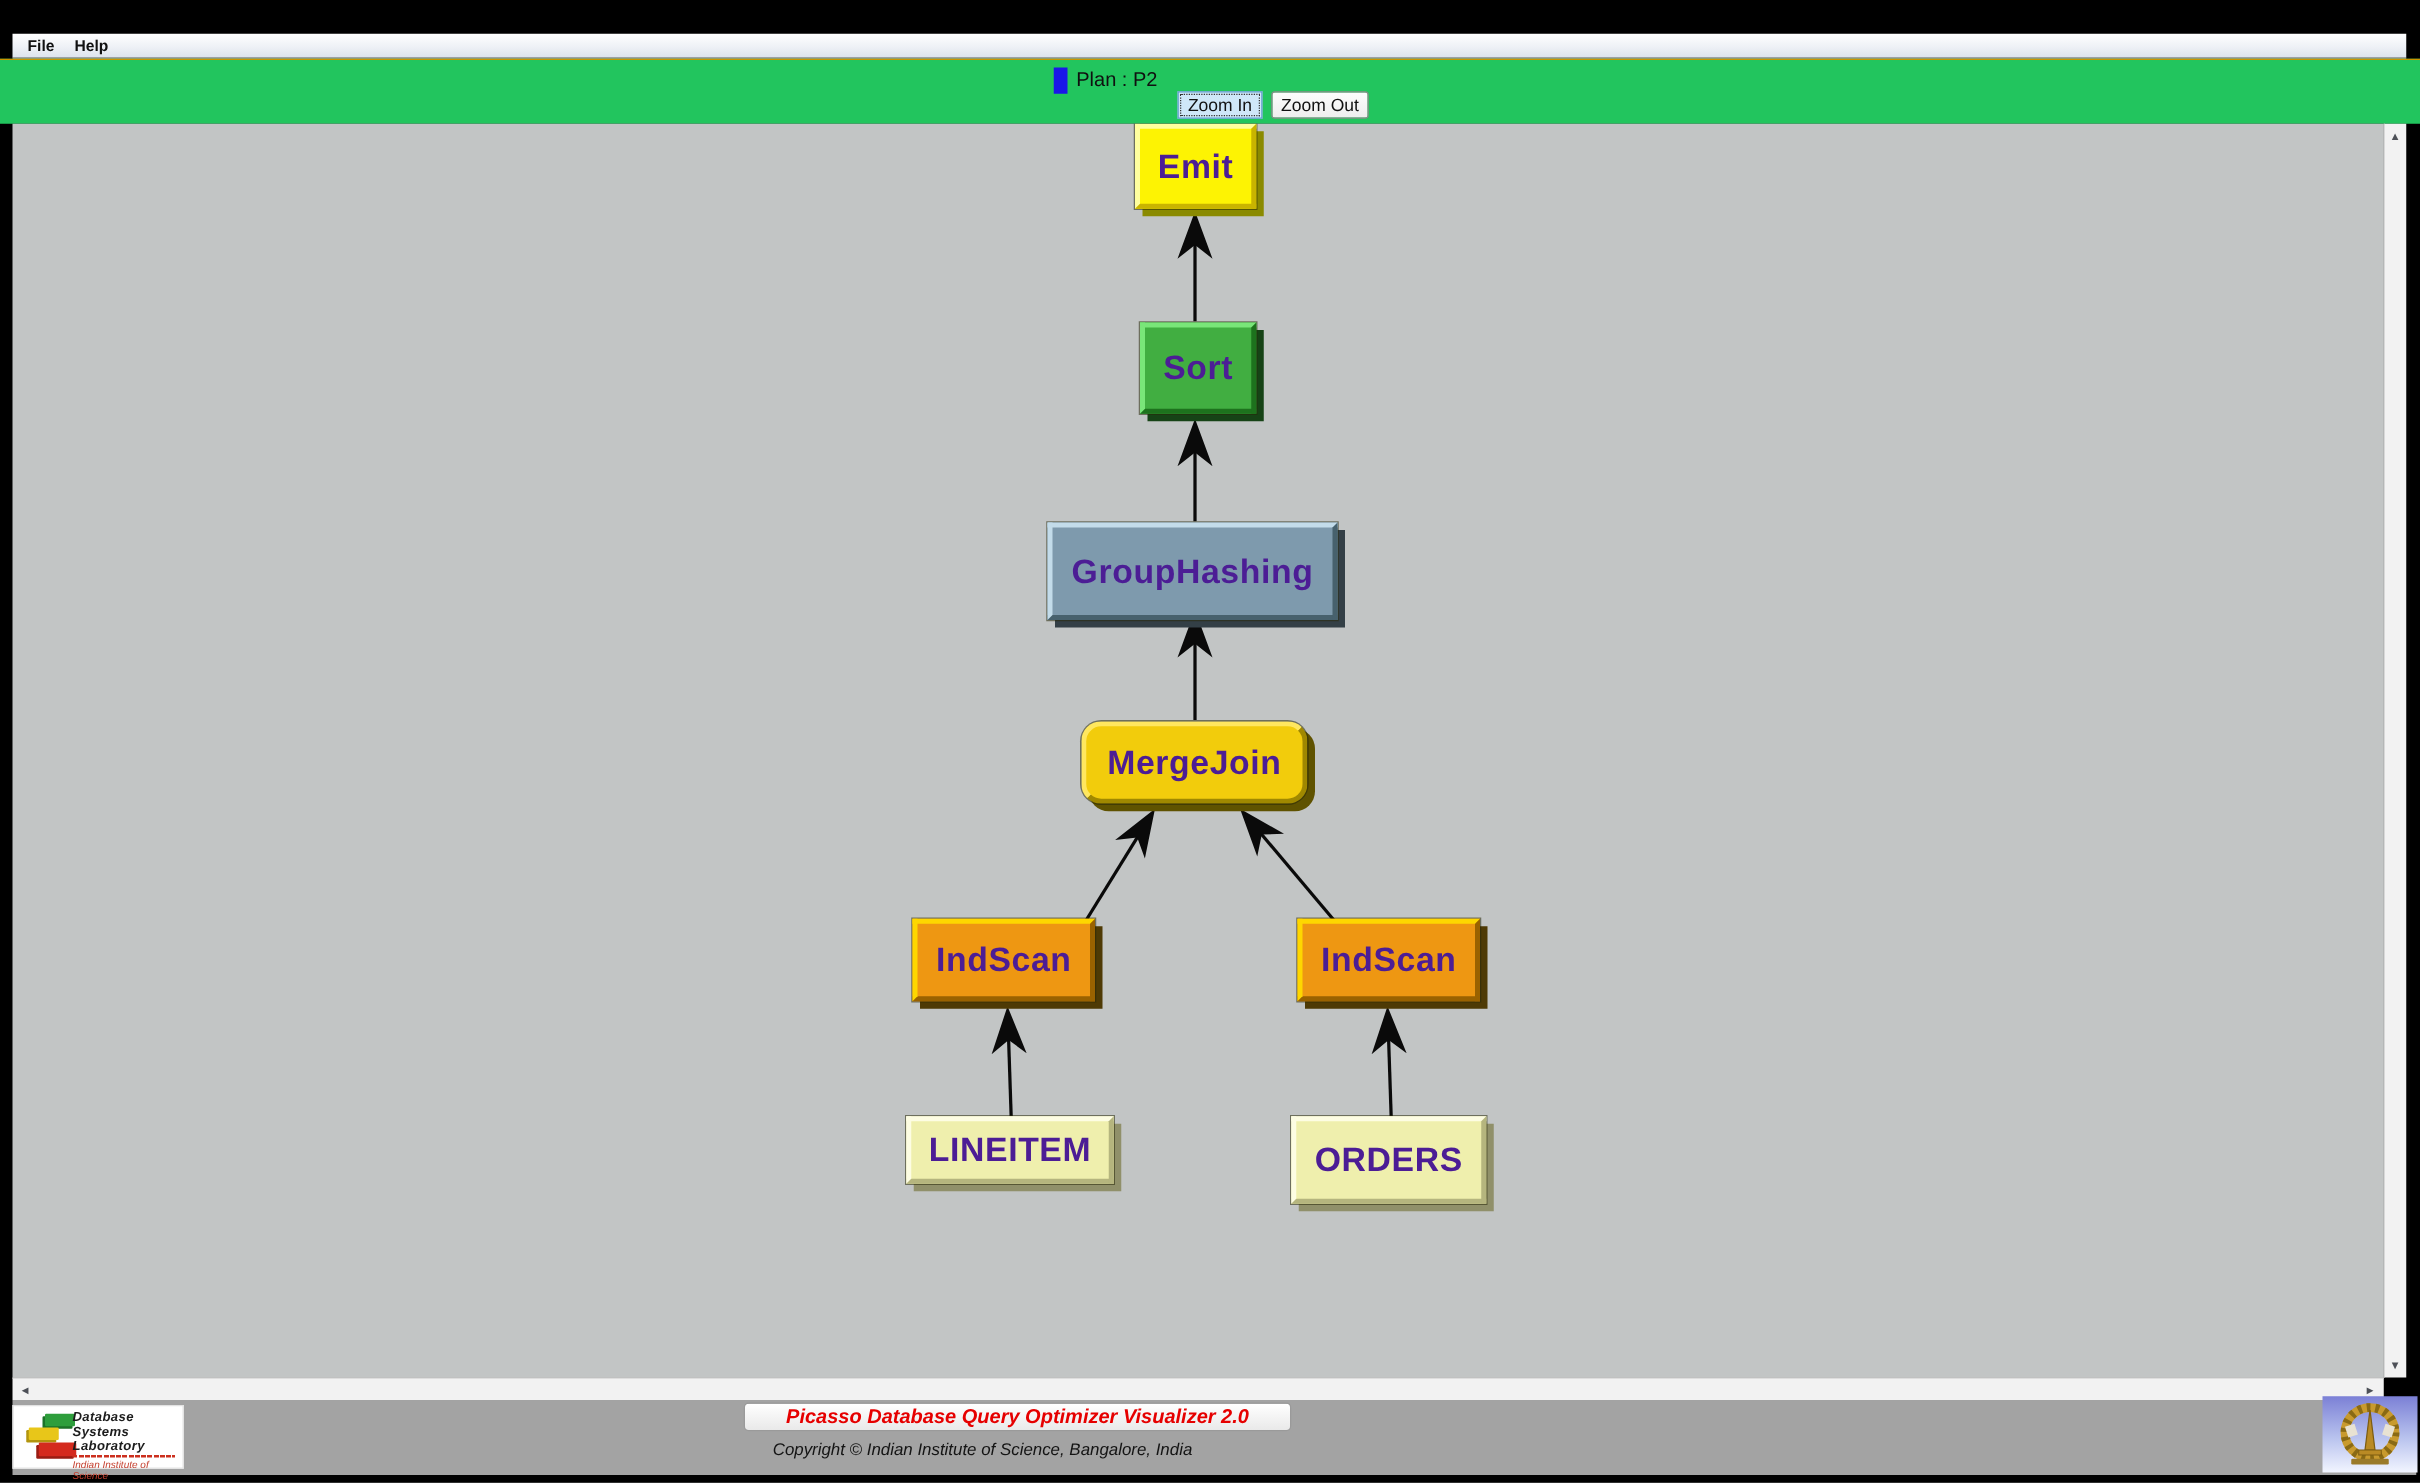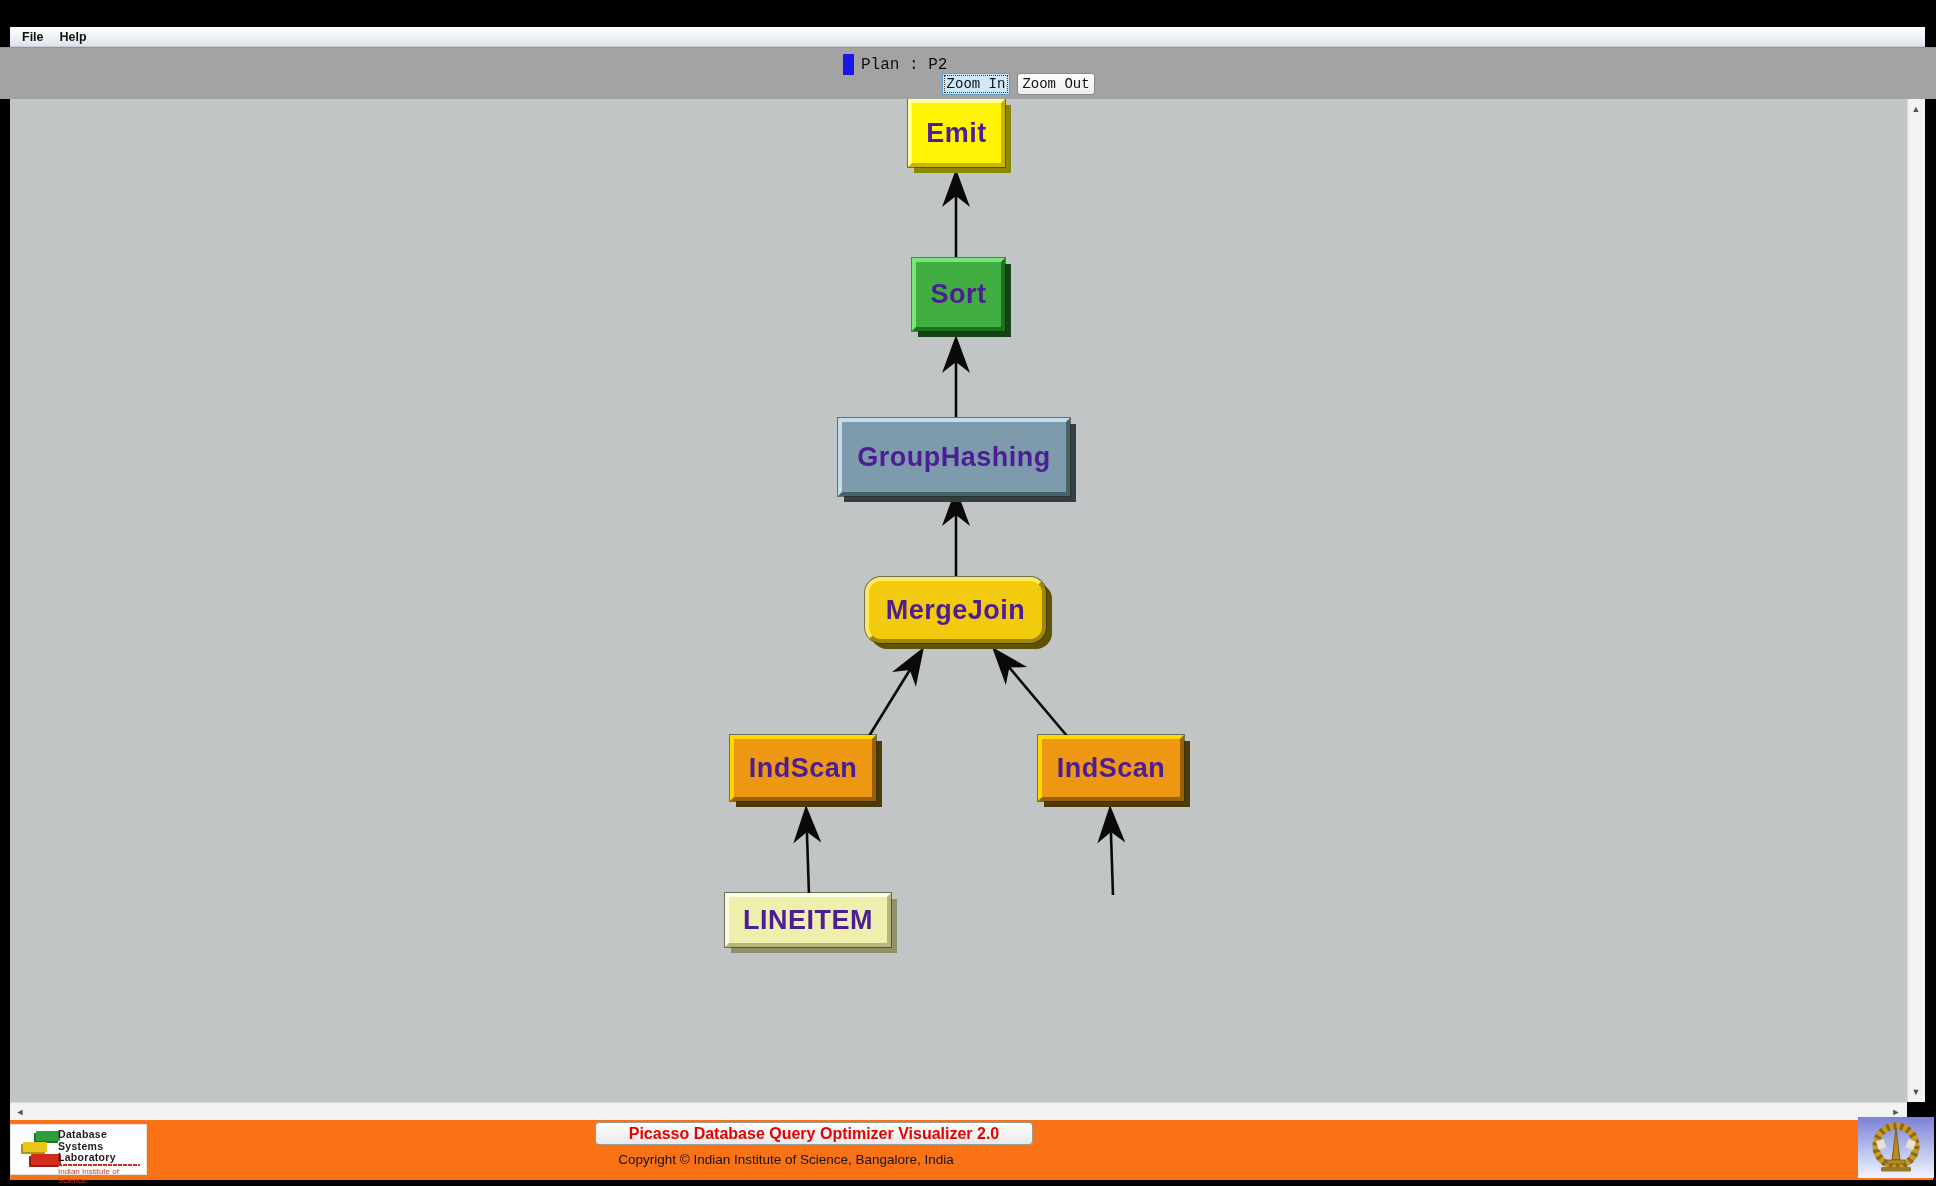--- a/index.html
+++ b/index.html
@@ -72,7 +72,7 @@
   <span class="menu-item">Help</span>
 </div>
 
-<div class="toolbar" style="background: #a3a3a3; font-family: Liberation Mono, monospace;">
+<div class="toolbar" style="background: #22c55e;">
   <div class="plan-swatch" style="background: rgb(26, 22, 232);"></div>
   <div class="plan-label">Plan : P2</div>
   <div class="btn btn-zoom-in">Zoom In</div>

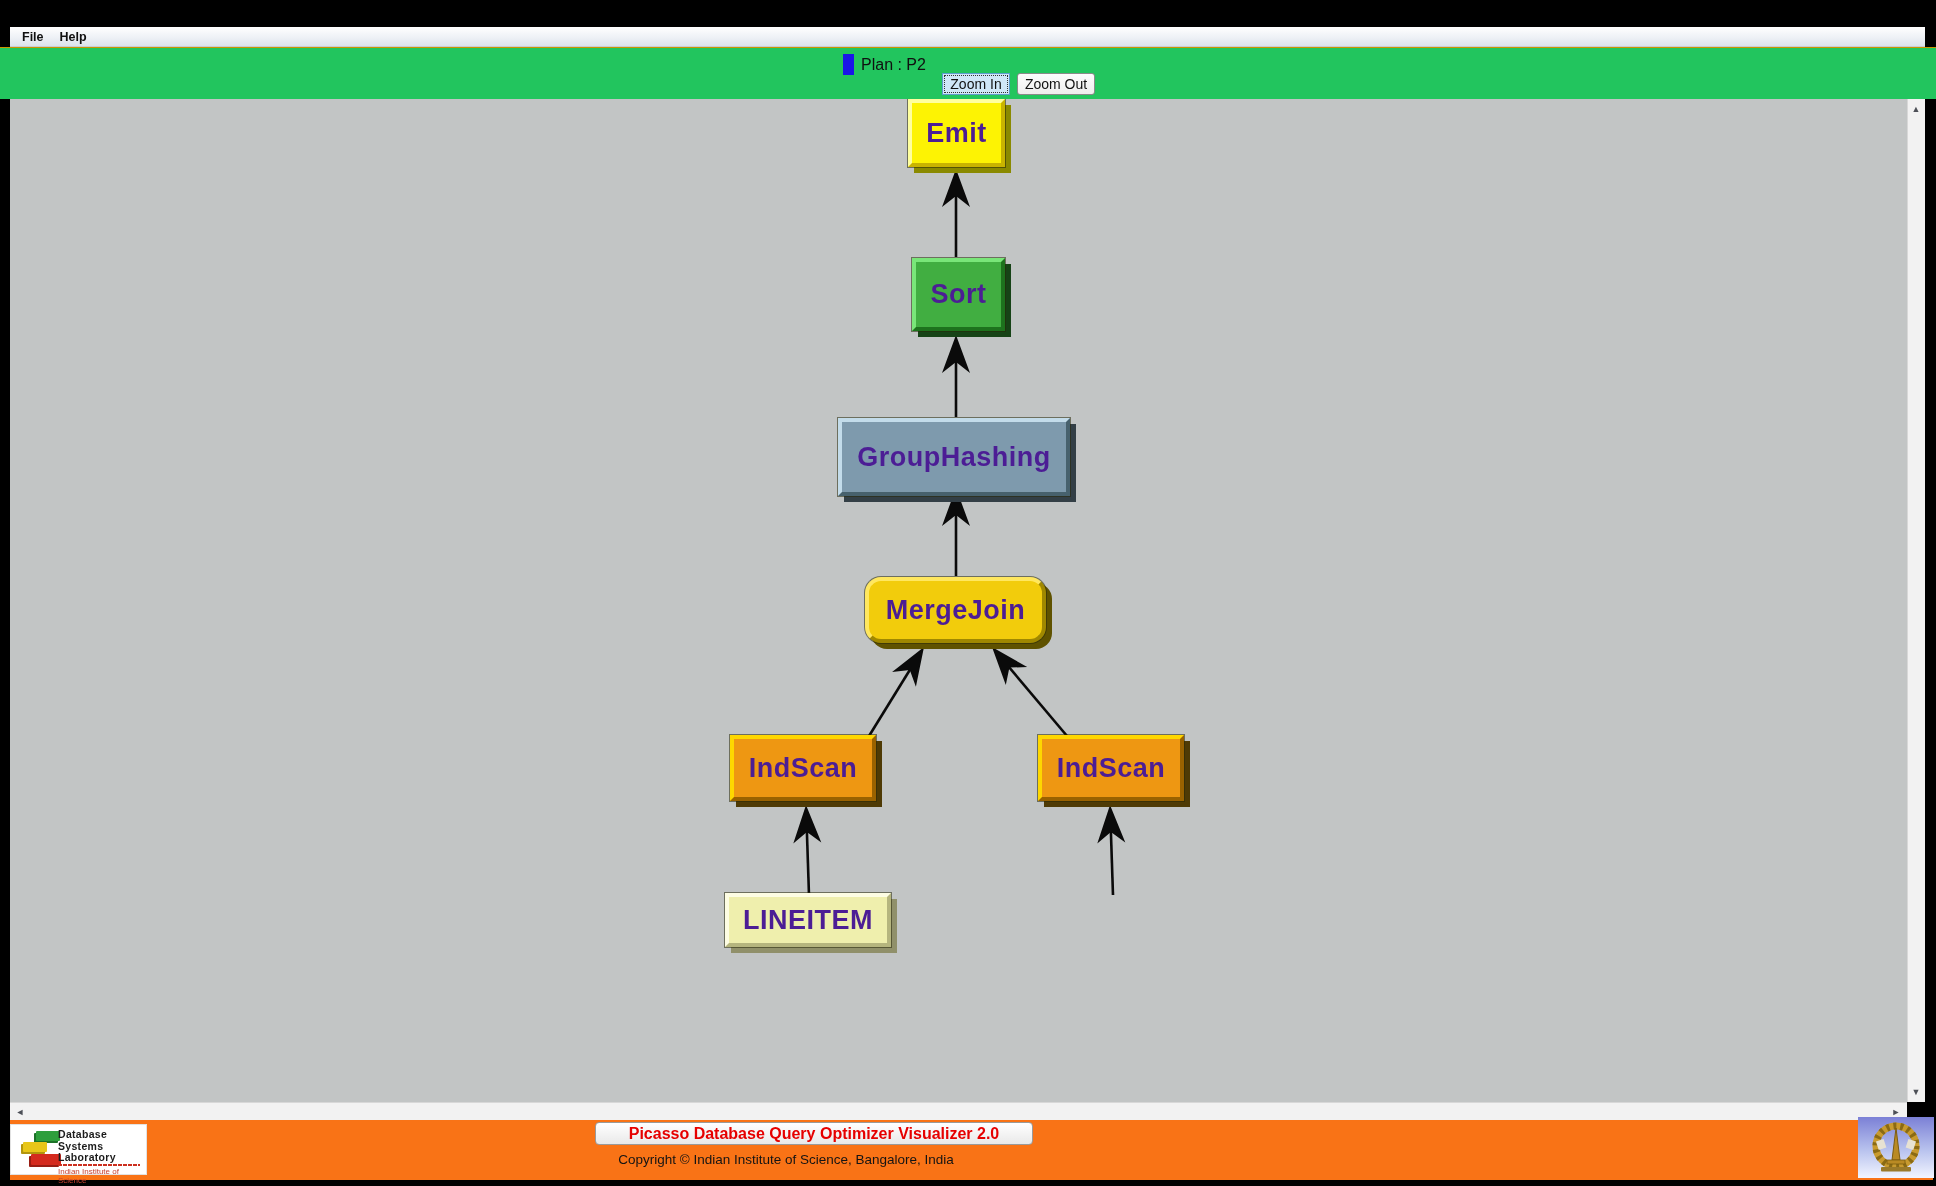--- a/index.html
+++ b/index.html
@@ -103,6 +103,7 @@
     <div class="plan-node" style="left: 720px; top: 636px; width: 146px; height: 66px; background: rgb(238, 151, 18); border-width: 4px; border-style: solid; border-color: rgb(254, 215, 0) rgb(154, 98, 0) rgb(154, 98, 0) rgb(254, 215, 0); box-shadow: rgba(40, 40, 10, 0.55) 0px 0px 0px 1px, rgb(78, 58, 5) 6px 6px 0px;">IndScan</div>
     <div class="plan-node" style="left: 1028px; top: 636px; width: 146px; height: 66px; background: rgb(238, 151, 18); border-width: 4px; border-style: solid; border-color: rgb(254, 215, 0) rgb(154, 98, 0) rgb(154, 98, 0) rgb(254, 215, 0); box-shadow: rgba(40, 40, 10, 0.55) 0px 0px 0px 1px, rgb(78, 58, 5) 6px 6px 0px;">IndScan</div>
     <div class="plan-node" style="left: 715px; top: 794px; width: 166px; height: 54px; background: rgb(239, 239, 173); border-width: 4px; border-style: solid; border-color: rgb(253, 253, 227) rgb(181, 181, 126) rgb(181, 181, 126) rgb(253, 253, 227); box-shadow: rgba(40, 40, 10, 0.55) 0px 0px 0px 1px, rgb(144, 144, 106) 6px 6px 0px;">LINEITEM</div>
+    <div class="plan-node" style="left: 1023px; top: 794px; width: 156px; height: 70px; background: rgb(239, 239, 173); border-width: 4px; border-style: solid; border-color: rgb(253, 253, 227) rgb(181, 181, 126) rgb(181, 181, 126) rgb(253, 253, 227); box-shadow: rgba(40, 40, 10, 0.55) 0px 0px 0px 1px, rgb(144, 144, 106) 6px 6px 0px;">ORDERS</div>
   </div>
 
 <div class="vscroll">

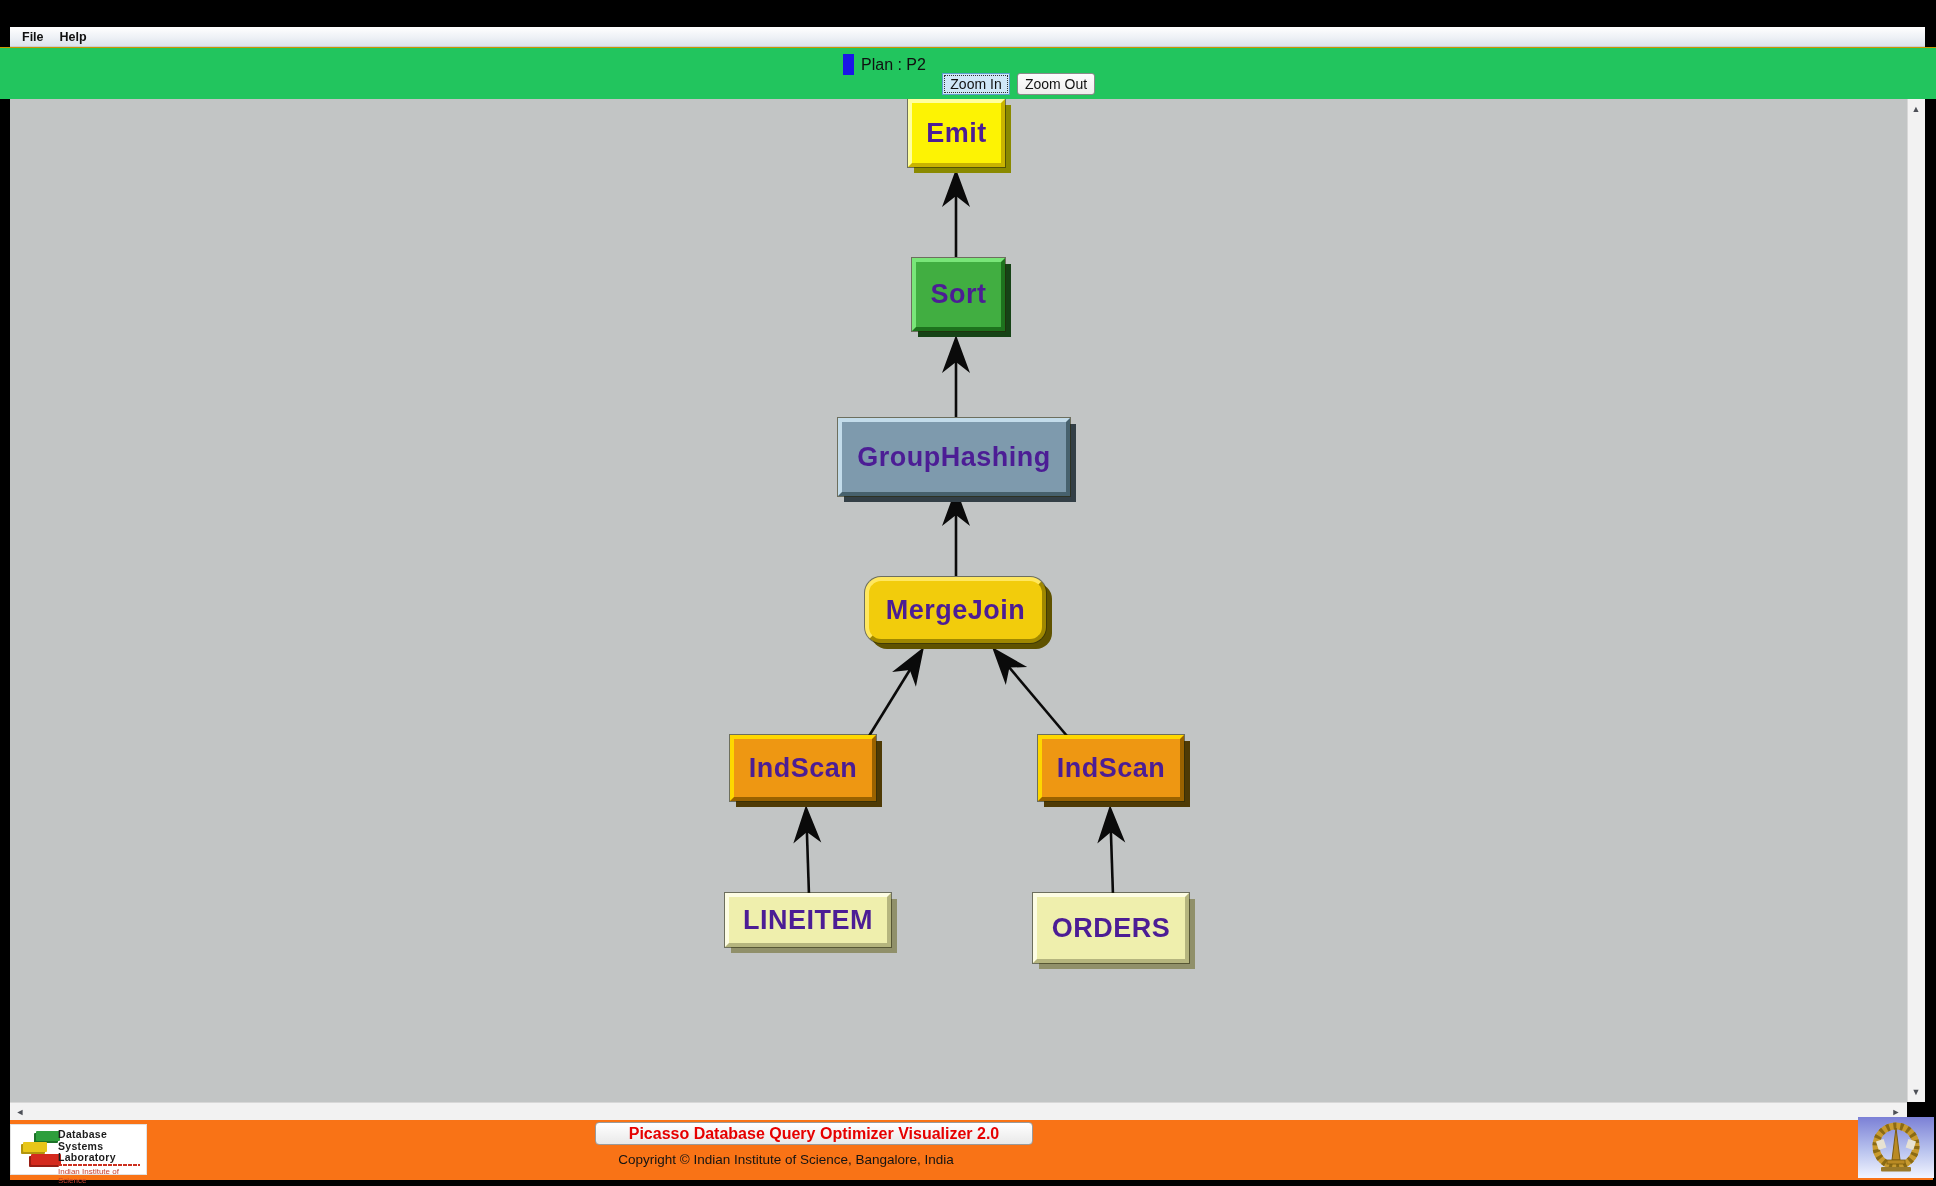--- a/index.html
+++ b/index.html
@@ -43,7 +43,7 @@
 
   
   .footer { position:absolute; left:10px; top:1120px; width:1923px; height:60px;
-            background:#f97316; }
+            background:#a3a3a3;font-style:italic; }
   .dsl-logo { position:absolute; left:0; top:4px; width:137px; height:51px; background:#fff;
               border:1px solid #e2e2e2; }
   .brick { position:absolute; border-radius:1px; }

